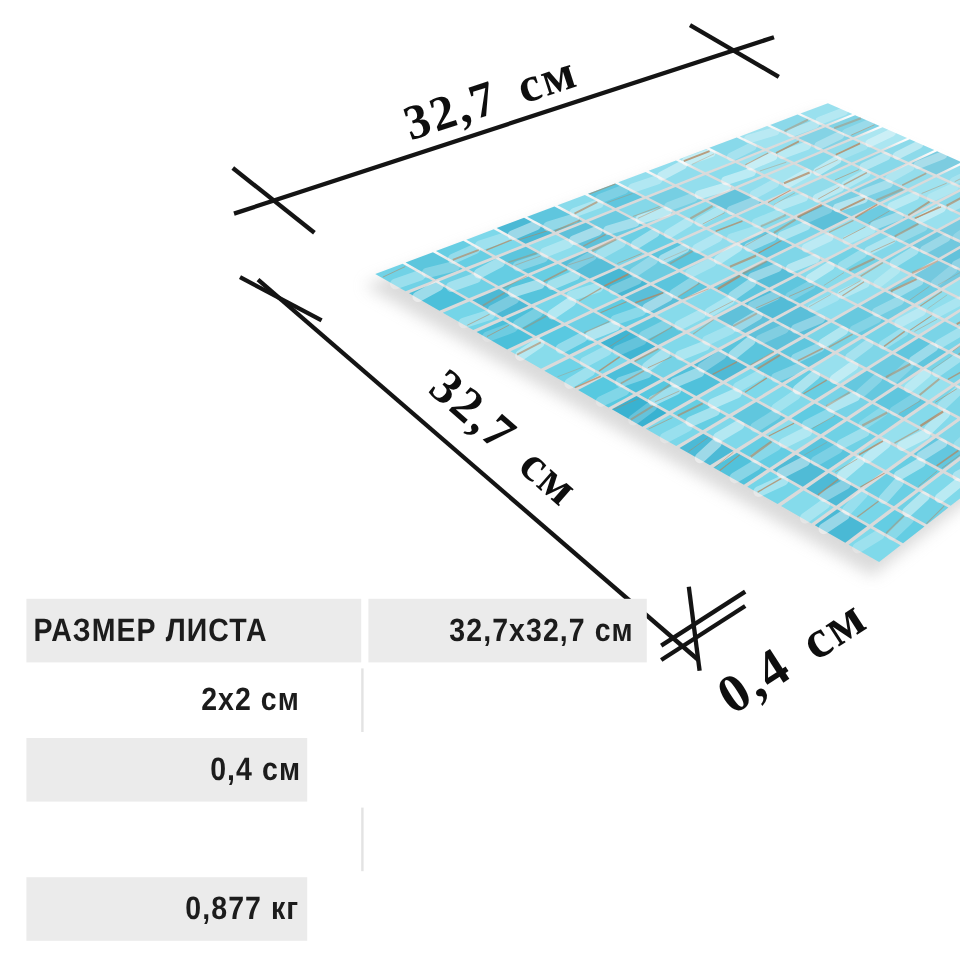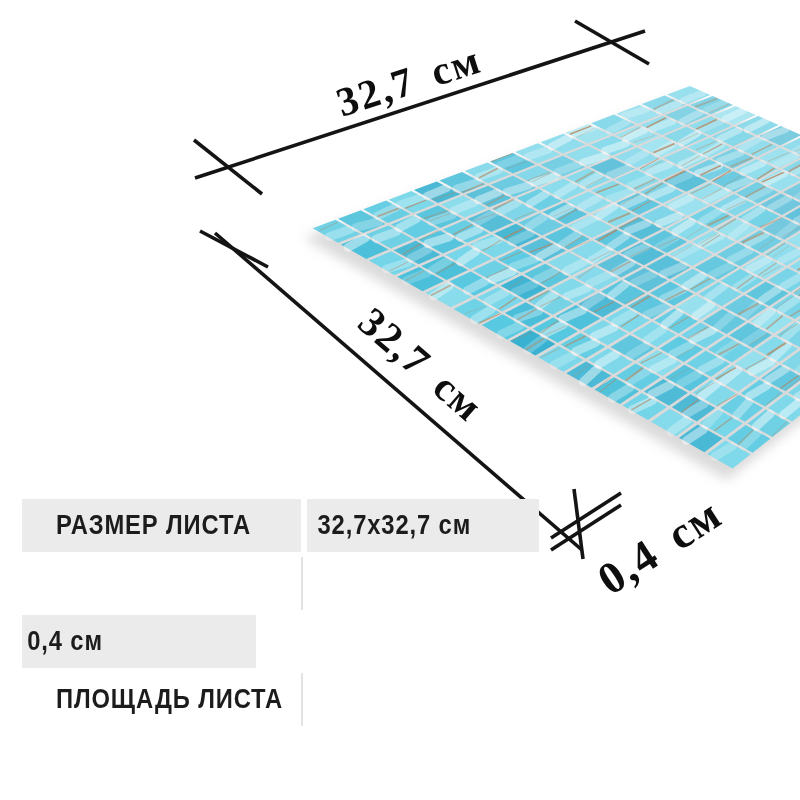--- a/index.html
+++ b/index.html
@@ -20,7 +20,7 @@
   }
   .row{display:flex;gap:6px;height:53px;position:relative;}
   .cell{display:flex;align-items:center;box-sizing:border-box;}
-  .cell.lab{width:281px;padding-left:34px;}
+  .cell.lab{width:281px;padding-left:6px;}
   .cell.val{width:234px;justify-content:flex-start;}
   .row.alt .cell{background:#ebebeb;}
   .row:not(.alt)::after{

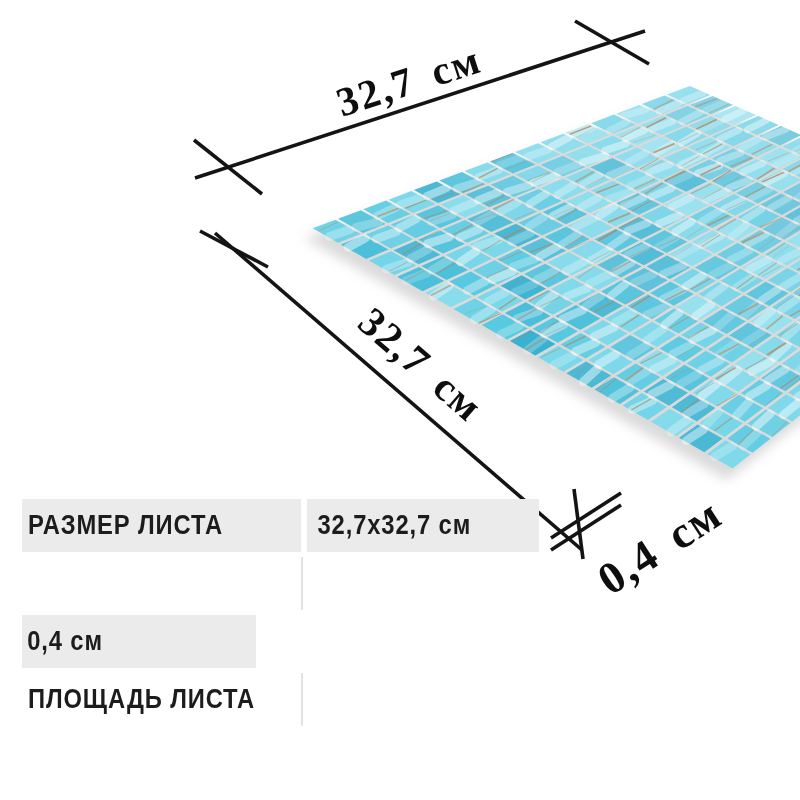--- a/index.html
+++ b/index.html
@@ -21,7 +21,7 @@
   .row{display:flex;gap:6px;height:53px;position:relative;}
   .cell{display:flex;align-items:center;box-sizing:border-box;}
   .cell.lab{width:281px;padding-left:6px;}
-  .cell.val{width:234px;justify-content:flex-start;}
+  .cell.val{width:234px;justify-content:flex-end;}
   .row.alt .cell{background:#ebebeb;}
   .row:not(.alt)::after{
     content:'';position:absolute;left:279px;top:0;width:2px;height:100%;

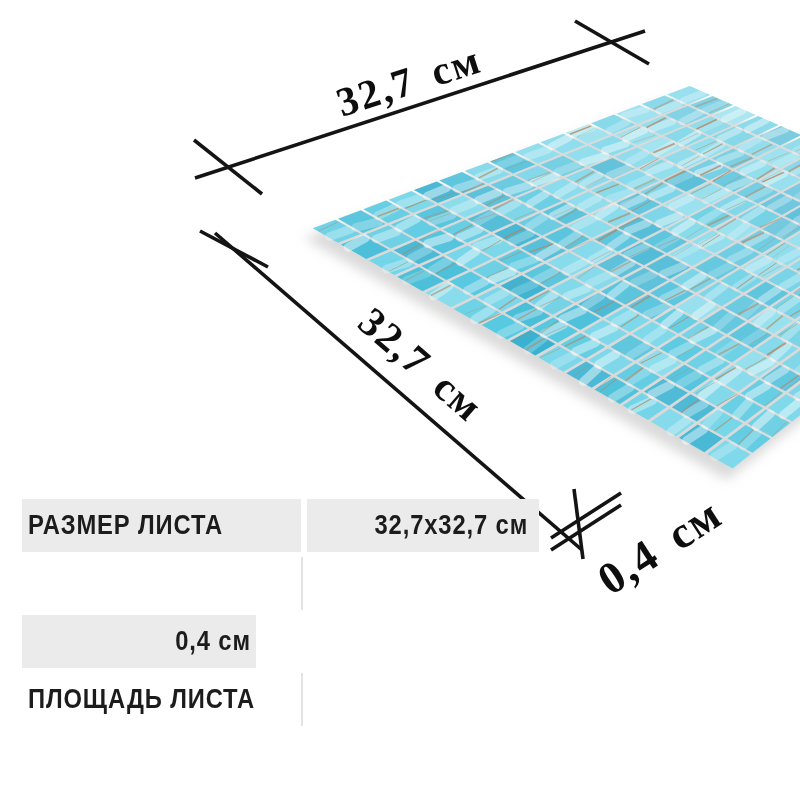--- a/index.html
+++ b/index.html
@@ -943,6 +943,9 @@
         </div>
     </div>
     <div class="row">
+      <div class="cell val">
+          <span class="spec-text">2x2 см</span>
+        </div>
     </div>
     <div class="row alt">
       <div class="cell val">

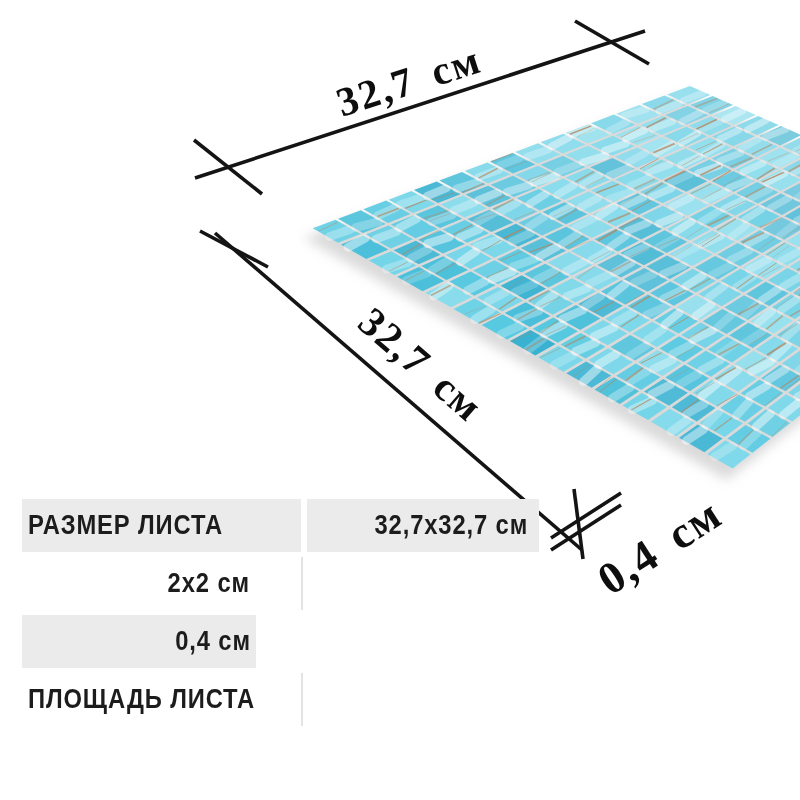--- a/index.html
+++ b/index.html
@@ -953,9 +953,6 @@
         </div>
     </div>
     <div class="row">
-      <div class="cell lab">
-          <span class="spec-text">ПЛОЩАДЬ ЛИСТА</span>
-        </div>
     </div>
     <div class="row alt">
     </div>

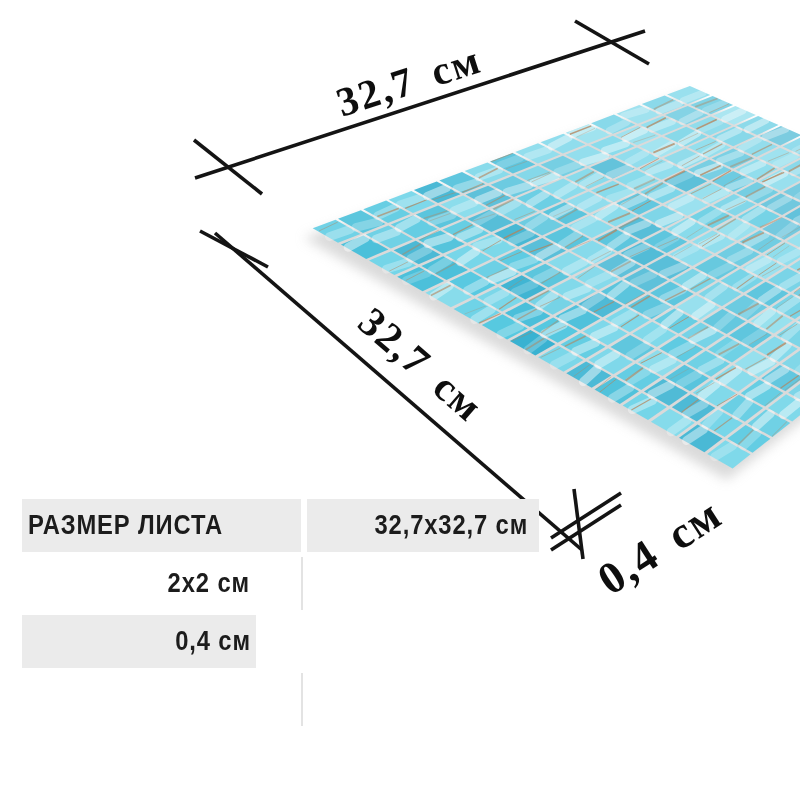--- a/index.html
+++ b/index.html
@@ -955,6 +955,9 @@
     <div class="row">
     </div>
     <div class="row alt">
+      <div class="cell val">
+          <span class="spec-text">0,877 кг</span>
+        </div>
     </div>
   </div>
 </div>

